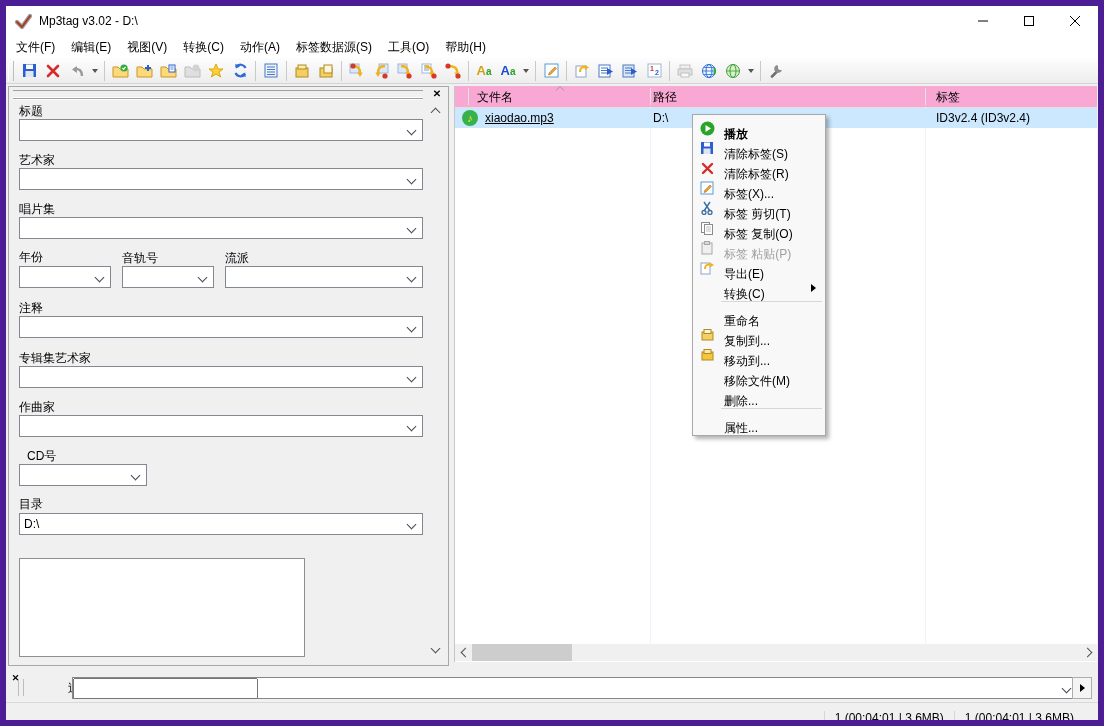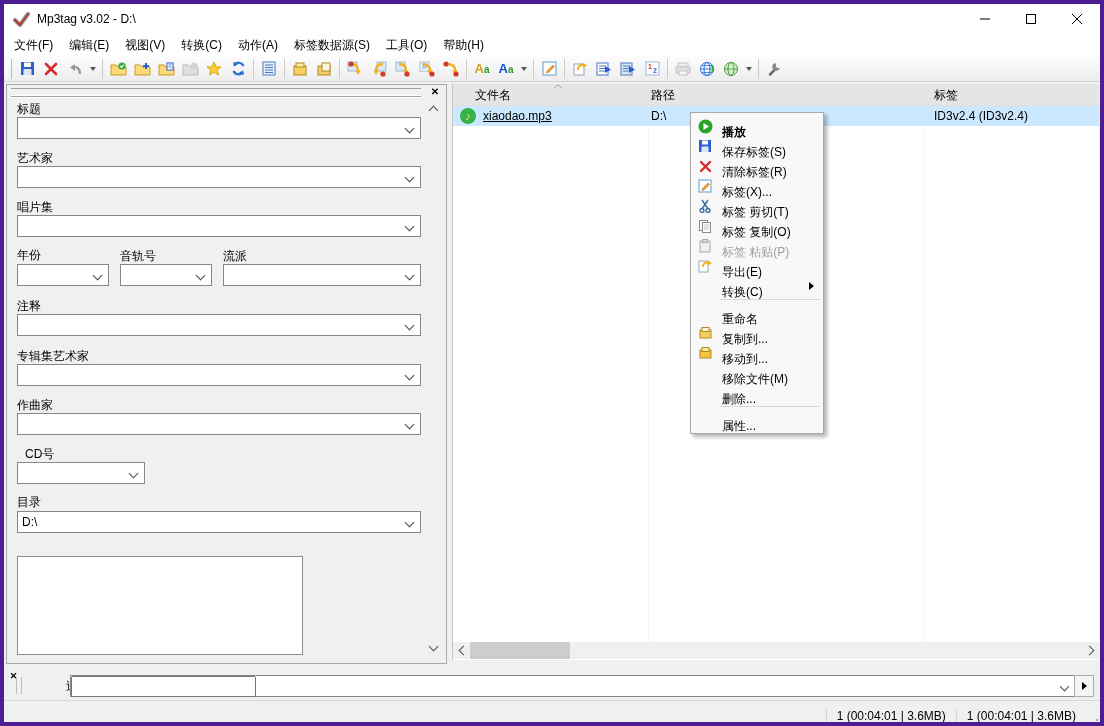--- a/index.html
+++ b/index.html
@@ -5,7 +5,7 @@
   html,body{margin:0;padding:0;background:#d8d8d8;}
   .window{
     position:relative;width:1104px;height:726px;background:#f0f0f0;
-    border:4px solid #4c1d95;box-sizing:border-box;overflow:hidden;
+    border:6px solid #4c1d95;box-sizing:border-box;overflow:hidden;
     font-family:"Liberation Sans",sans-serif;font-size:12px;color:#000;
   }
   

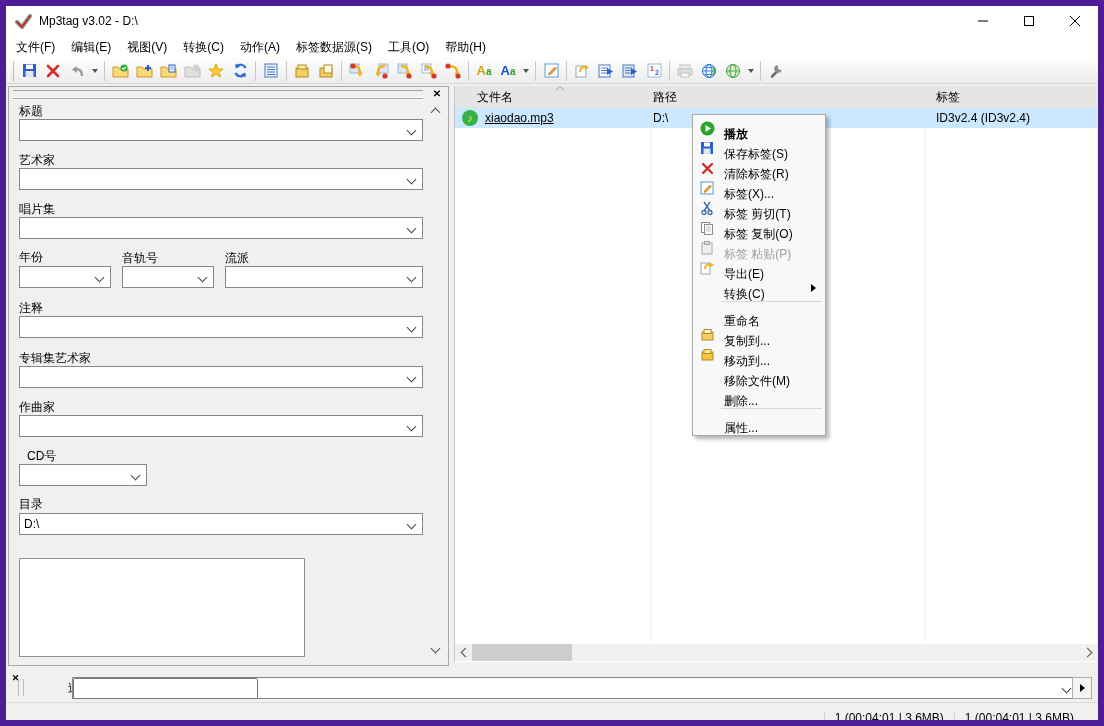--- a/index.html
+++ b/index.html
@@ -48,7 +48,7 @@
   .chev-right{width:6px;height:6px;border-right:1.4px solid #505050;border-bottom:1.4px solid #505050;transform:rotate(-45deg);margin-right:3px;}
   
   .filelist{position:absolute;left:448px;top:2px;right:1px;height:576px;background:#fff;border-left:1px solid #c6c6c6;}
-  .lheader{position:absolute;left:0;top:0;right:0;height:21px;background:#e5e5e5;border-bottom:1px solid #e0e0e0;}
+  .lheader{position:absolute;left:0;top:0;right:0;height:21px;background:#f9a8d4;border-bottom:1px solid #e0e0e0;}
   .hcol{position:absolute;top:3px;height:16px;line-height:16px;white-space:nowrap;}
   .hdiv{position:absolute;top:2px;width:1px;height:17px;background:#e5e5e5;}
   .sortmark{position:absolute;top:0;left:100px;width:10px;height:5px;}

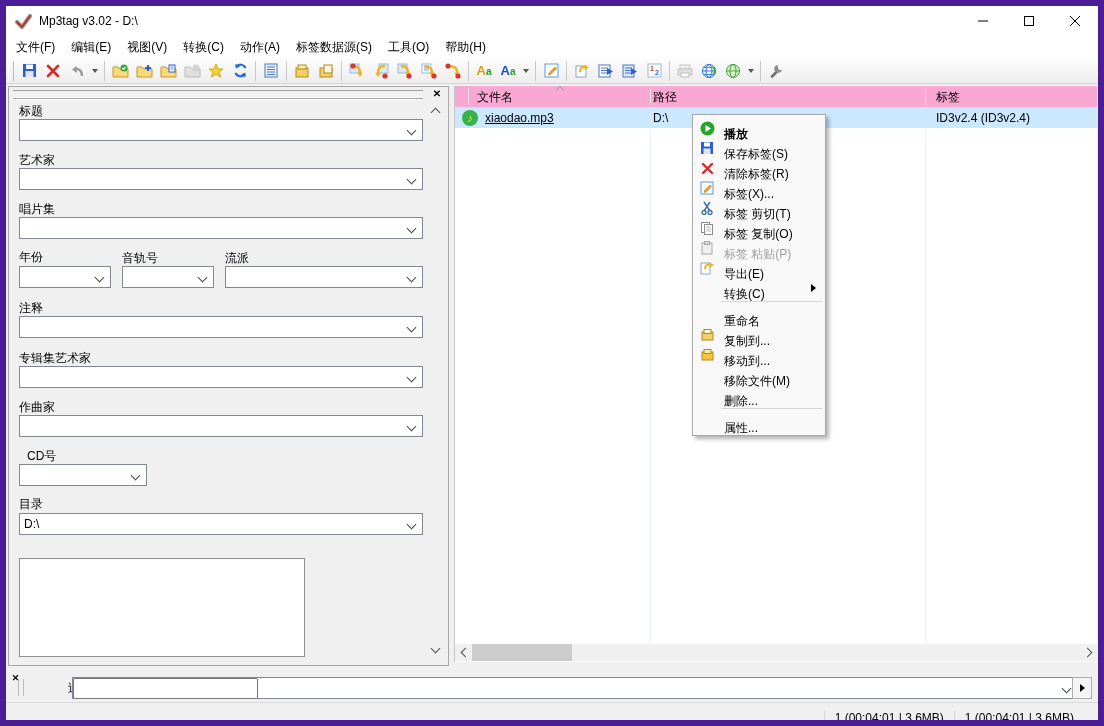--- a/index.html
+++ b/index.html
@@ -455,7 +455,7 @@
             <rect x="3.5" y="7.5" width="7" height="5.5" fill="#dfe6f2"></rect>
           </svg>
         </span>
-      <span class="lbl">保存标签(S)</span>
+      <span class="lbl">清除标签(S)</span>
     </div>
     <div class="mi">
       <span class="ico">

